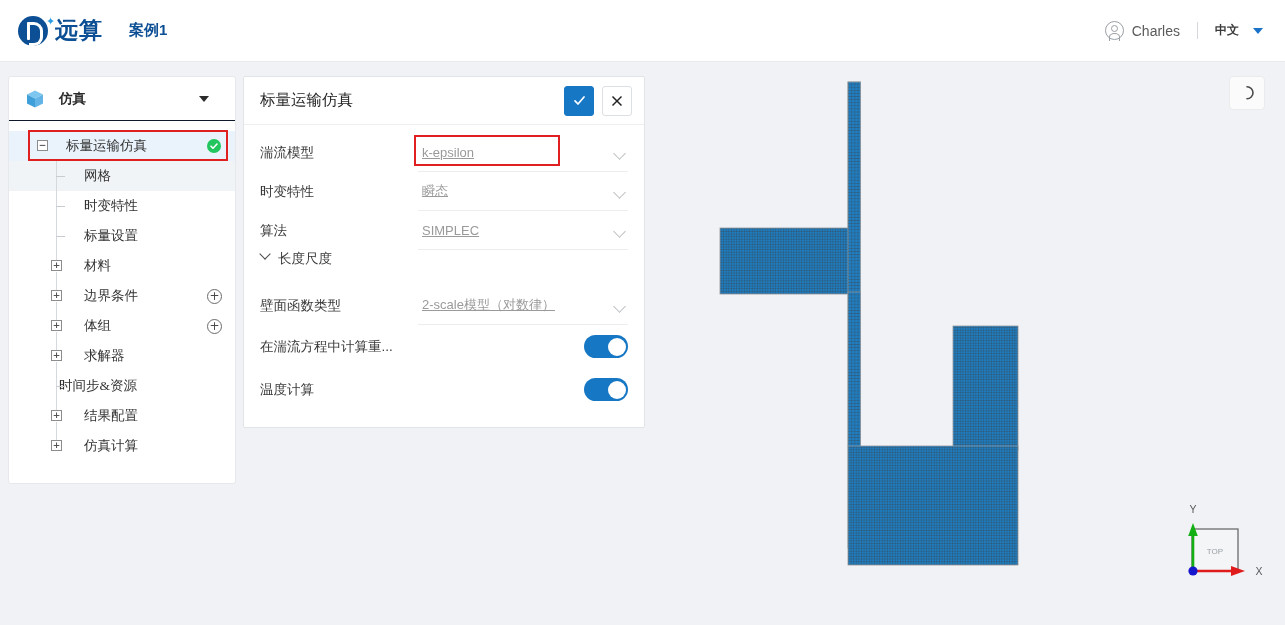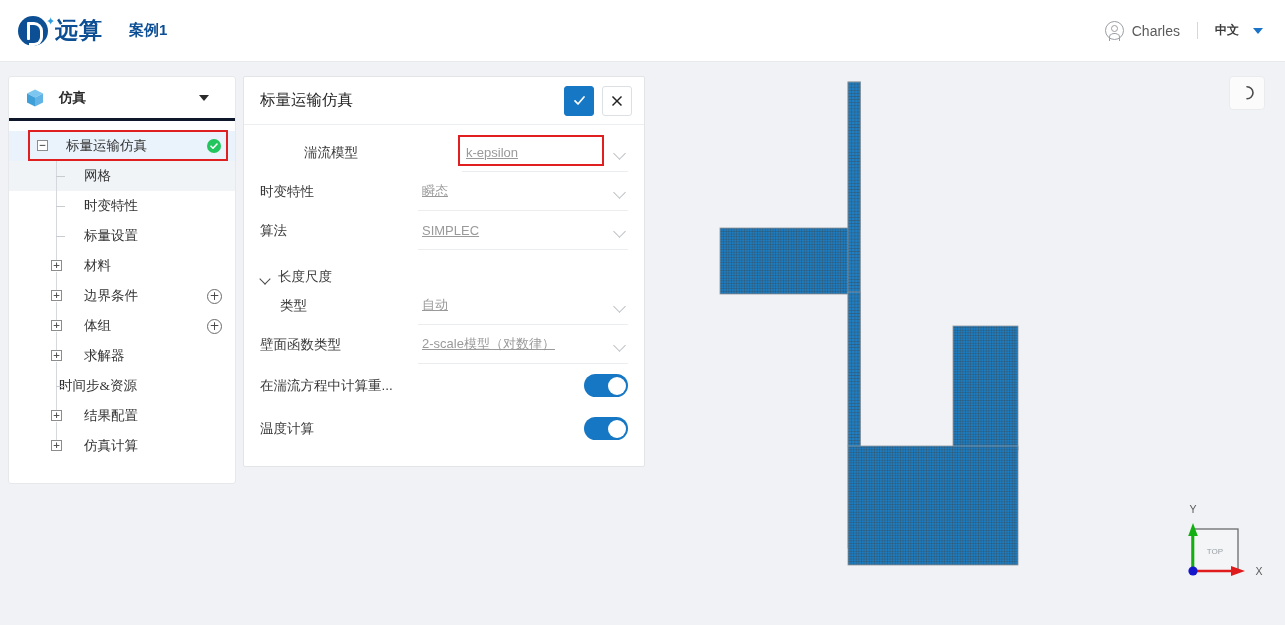--- a/index.html
+++ b/index.html
@@ -111,7 +111,7 @@
     height: 44px;
     display: flex; align-items: center;
     padding: 0 26px 0 16px;
-    border-bottom: 3px solid #0f172a;
+    border-bottom: 1px solid #0f172a;
   }
   .cube-icon {
     width: 20px; height: 20px; position: relative; flex: 0 0 auto;

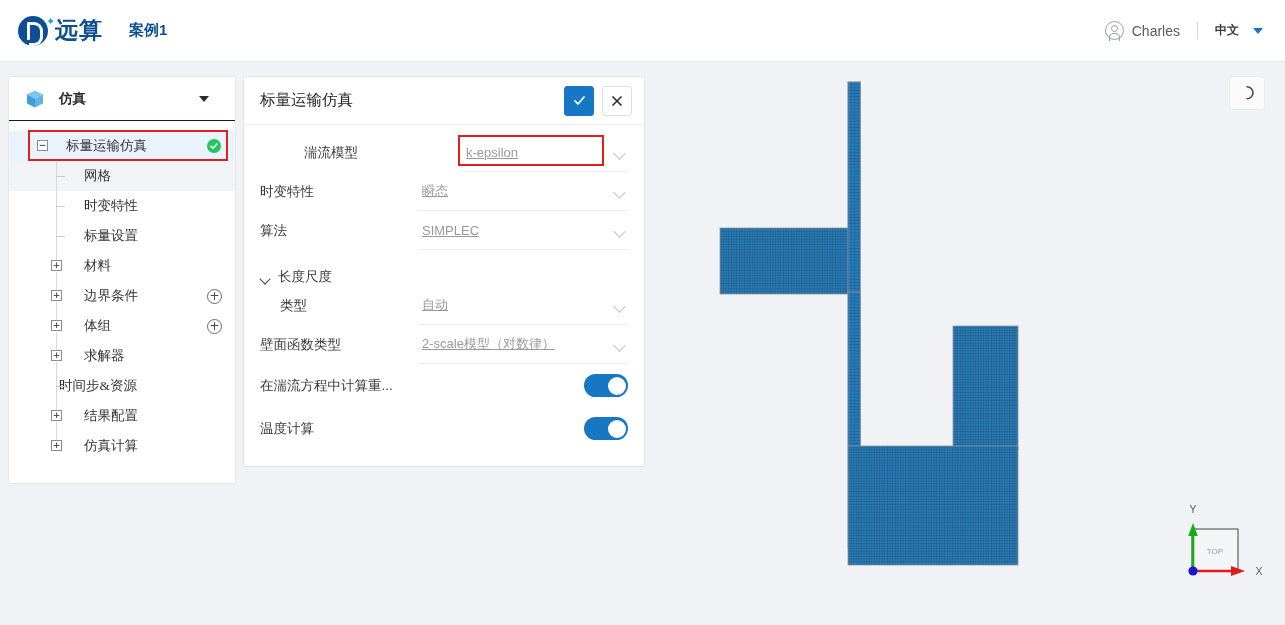--- a/index.html
+++ b/index.html
@@ -464,7 +464,7 @@
 
     <div class="props-body">
 
-      <div class="frow" style="position:relative;margin-left:44px;">
+      <div class="frow" style="position:relative;">
         <span class="flabel">湍流模型</span>
         <span class="fctrl">
           <span class="fval">k-epsilon</span>

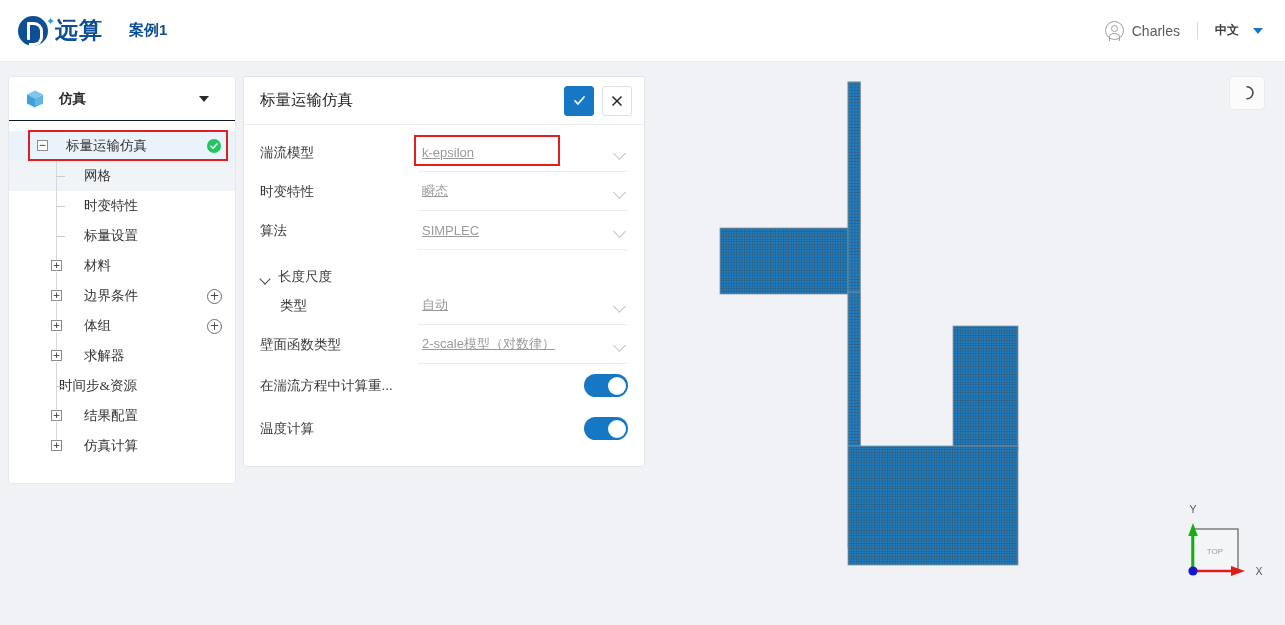--- a/index.html
+++ b/index.html
@@ -246,7 +246,7 @@
     transform: rotate(45deg);
   }
   .group-row {
-    height: 36px; display: flex; align-items: flex-end;
+    height: 36px; display: flex; align-items: flex-start;
     font-size: 13.5px; color: #3a3a3a;
   }
   .group-chev {

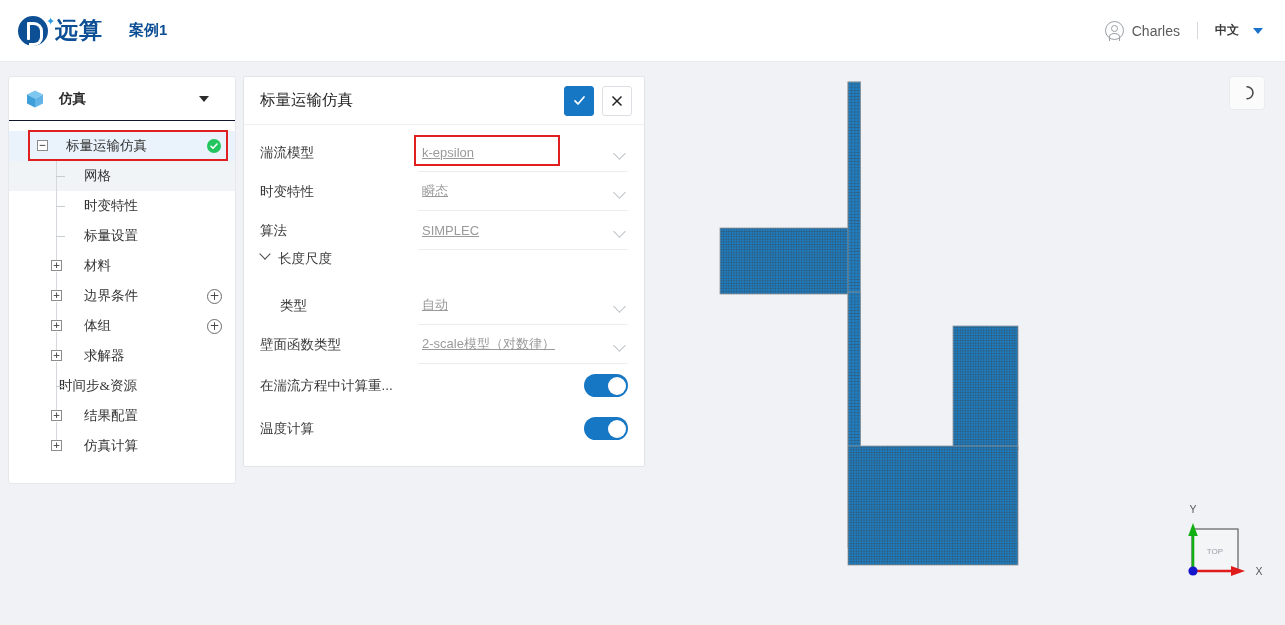--- a/index.html
+++ b/index.html
@@ -494,13 +494,6 @@
         <span>长度尺度</span>
       </div>
 
-      <div class="frow">
-        <span class="flabel indent-1">类型</span>
-        <span class="fctrl">
-          <span class="fval">自动</span>
-          <span class="fcaret"></span>
-        </span>
-      </div>
 
 
       <div class="frow">

